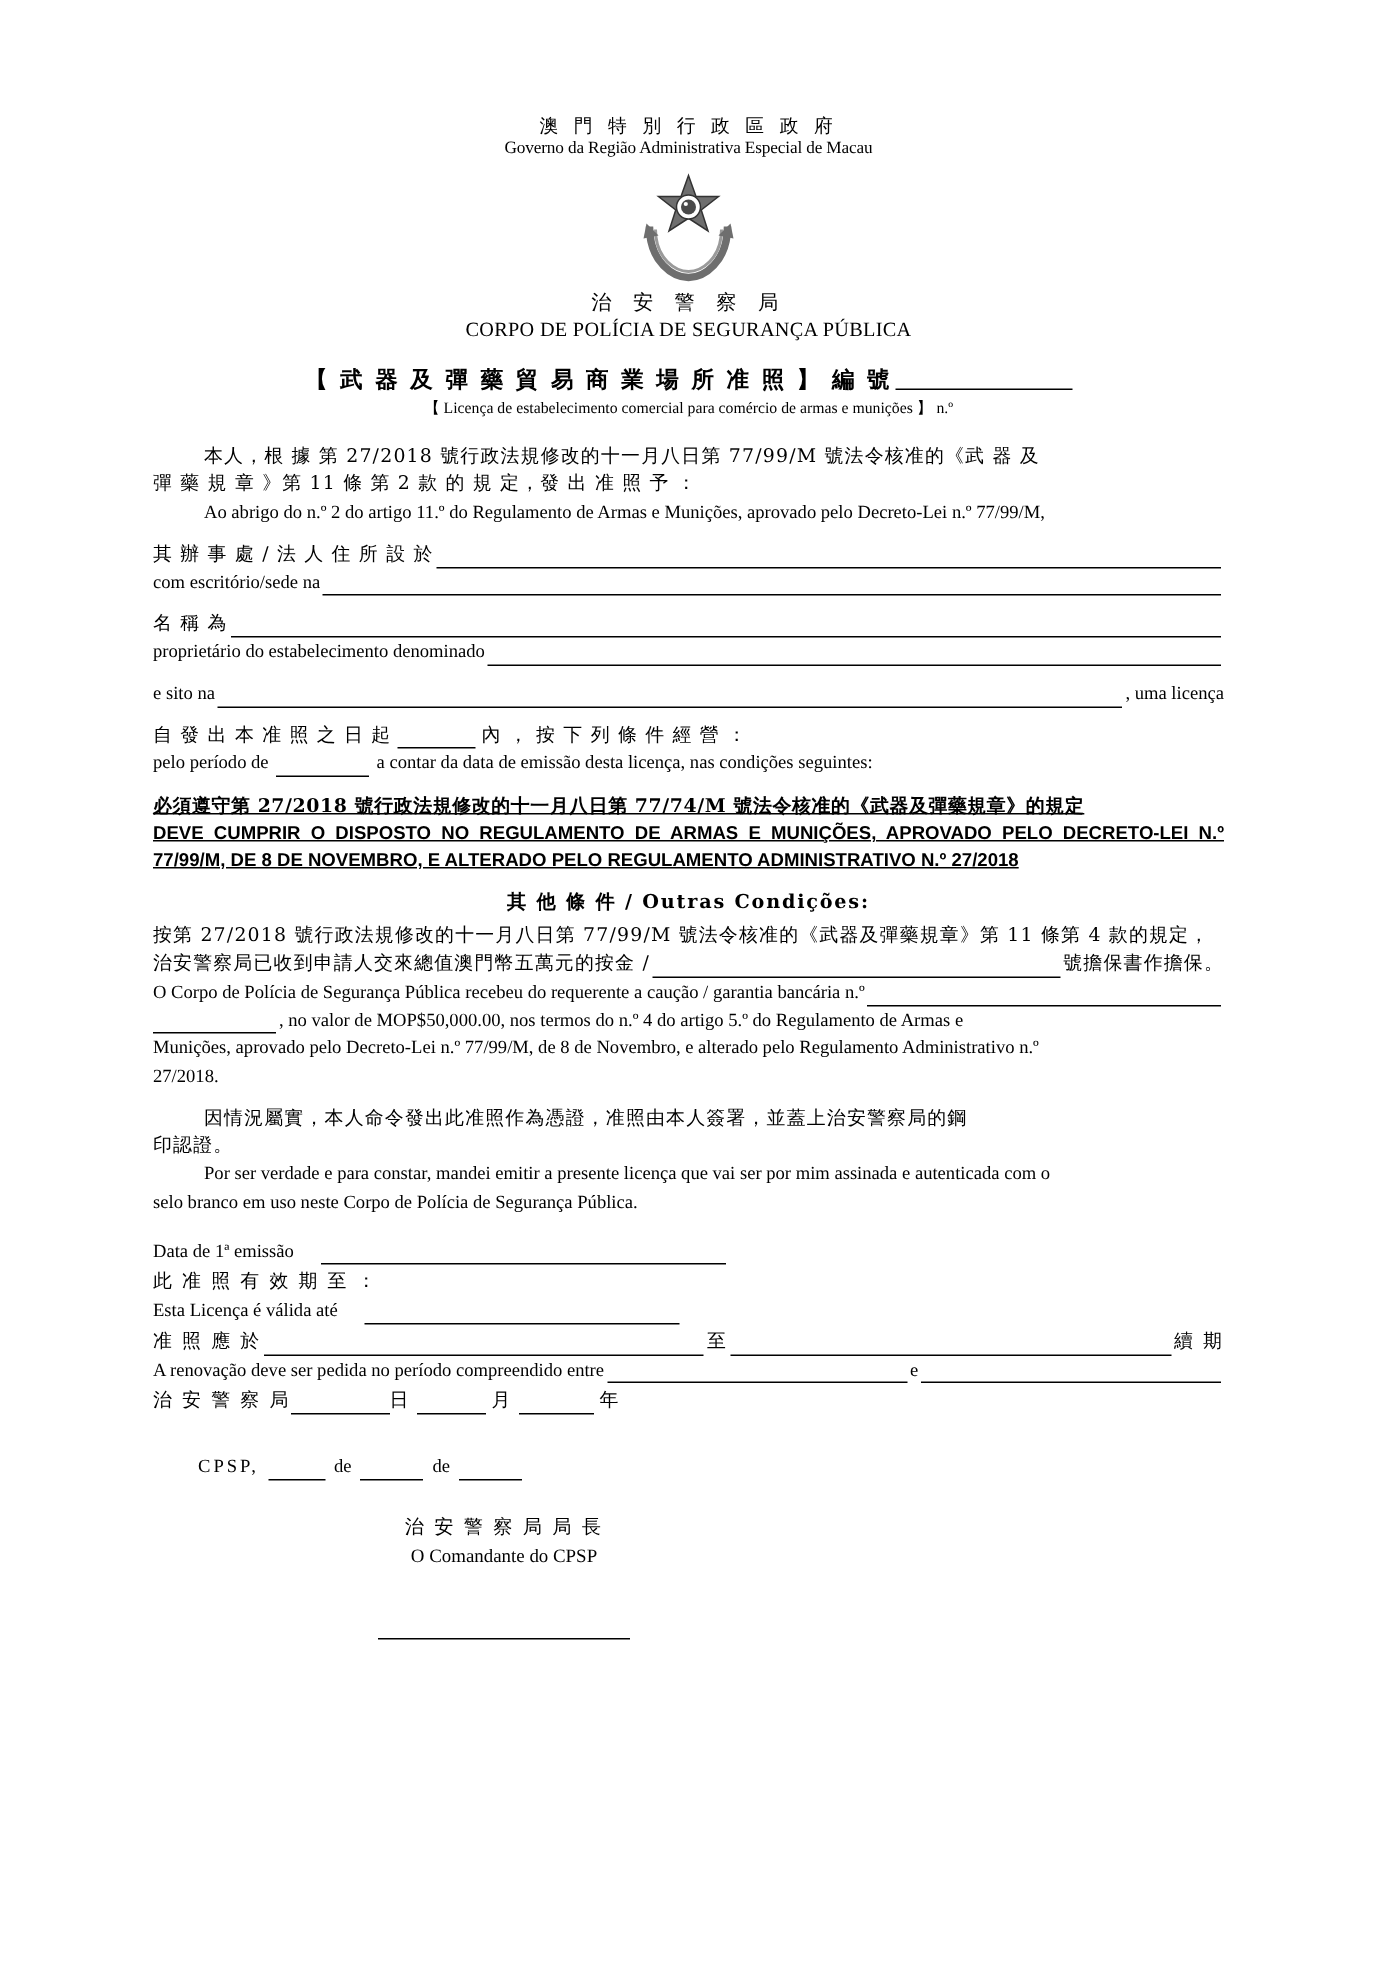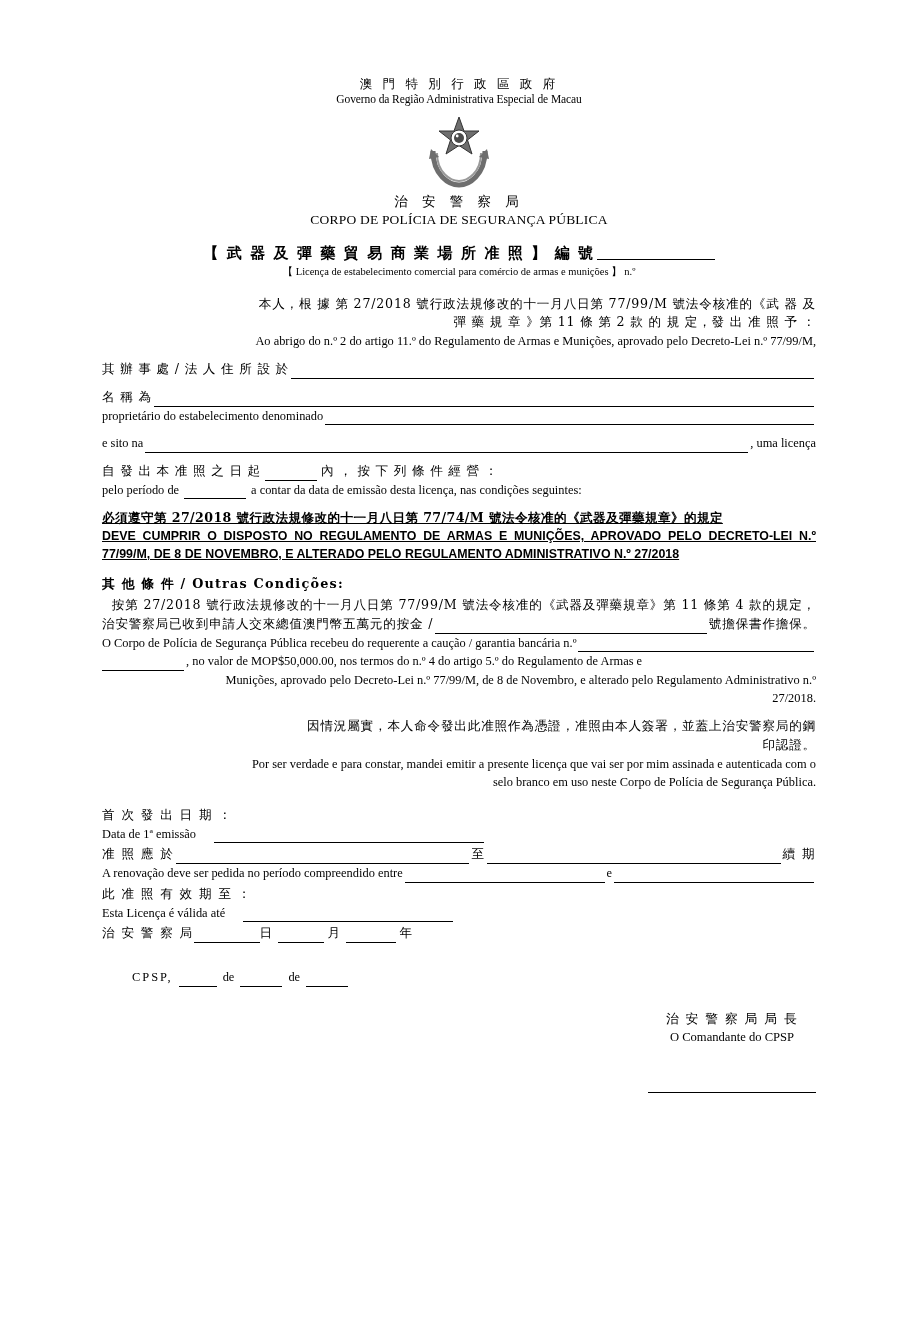--- a/index.html
+++ b/index.html
@@ -102,7 +102,7 @@
   }
   .indent { text-indent: 34px; }
   p { margin: 0; }
-  .p-block { margin-bottom: 9px; text-align: right; }
+  .p-block { margin-bottom: 9px; }
 
   
   .rule-row {

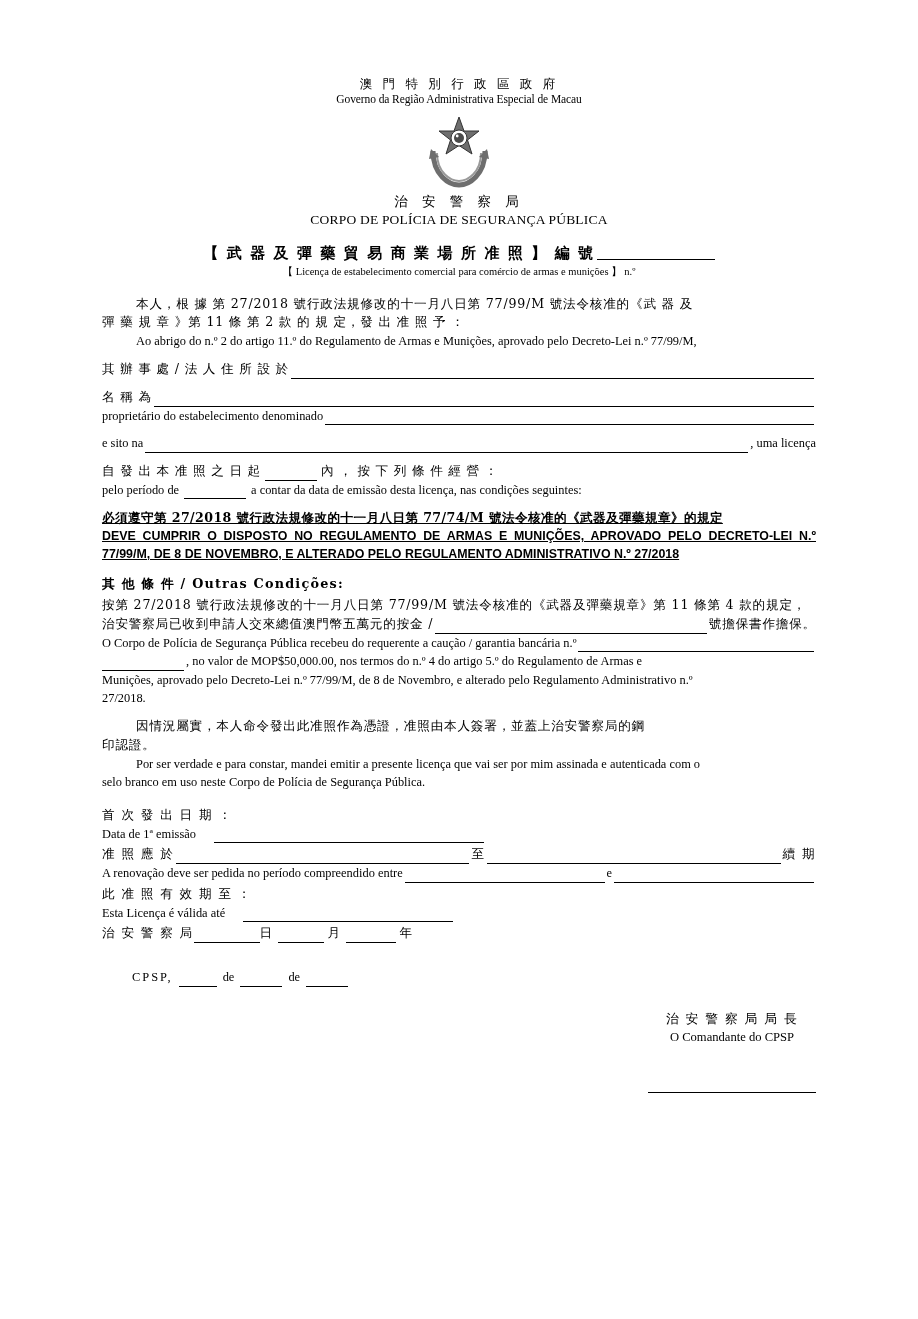--- a/index.html
+++ b/index.html
@@ -228,6 +228,10 @@
     <div class="p-block">
       <div class="rule-row">
         <span class="cn lbl">其 辦 事 處  /  法 人 住 所 設 於</span>
+        <span class="rule"></span>
+      </div>
+      <div class="rule-row">
+        <span class="pt lbl">com escritório/sede na</span>
         <span class="rule"></span>
       </div>
     </div>

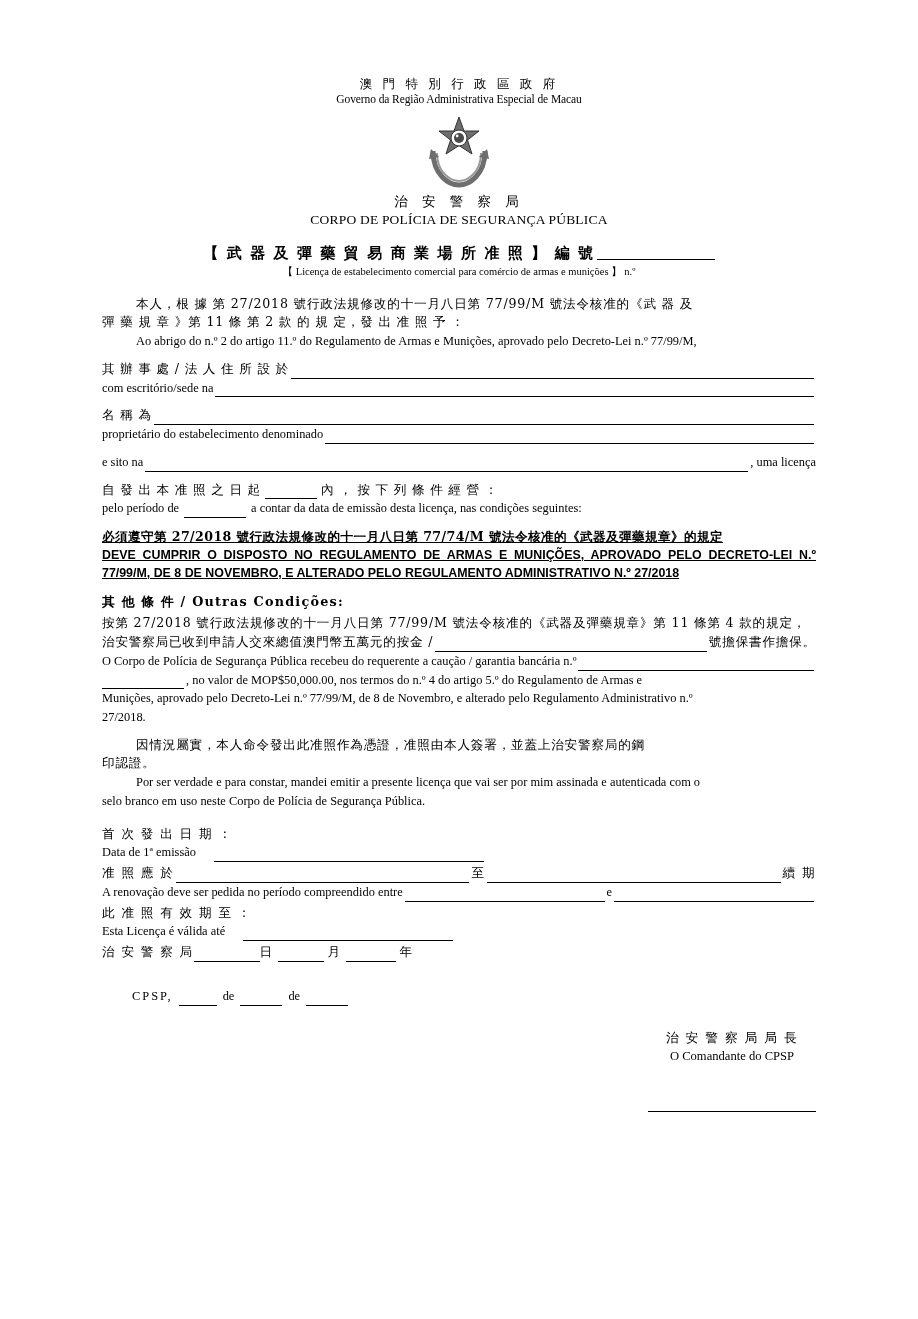--- a/index.html
+++ b/index.html
@@ -153,6 +153,7 @@
     letter-spacing: 1.2px;
     margin-top: 10px;
     margin-bottom: 3px;
+    text-align: center;
   }
 
   

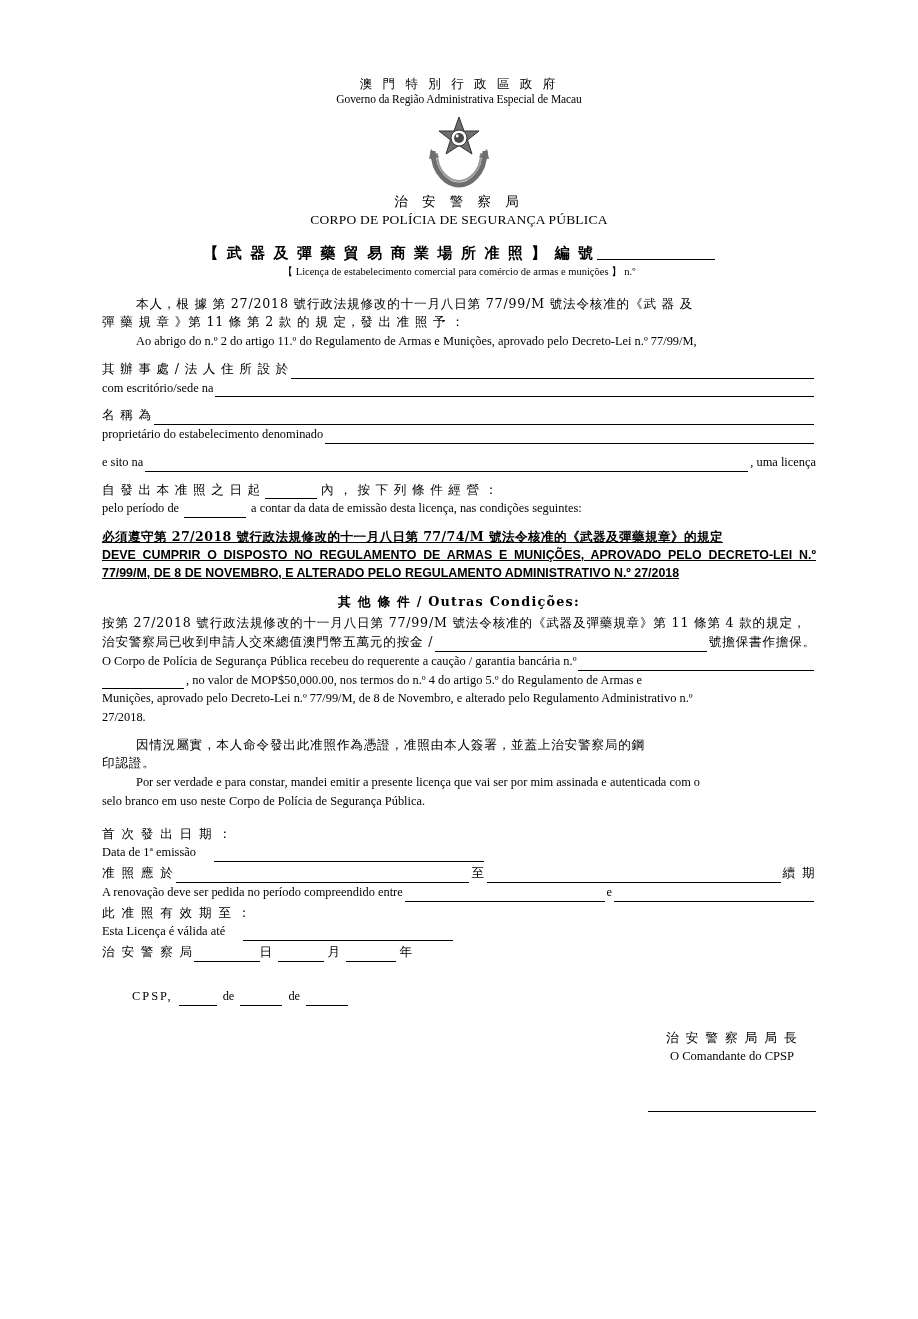--- a/index.html
+++ b/index.html
@@ -306,7 +306,6 @@
     <div class="foot">
 
       <div>
-        <div class="cn">首 次 發 出 日 期 ：</div>
         <div class="foot-row">
           <span class="pt lbl">Data de 1ª emissão</span>
           <span class="underline-seg" style="width:270px;margin-left:18px;"></span>

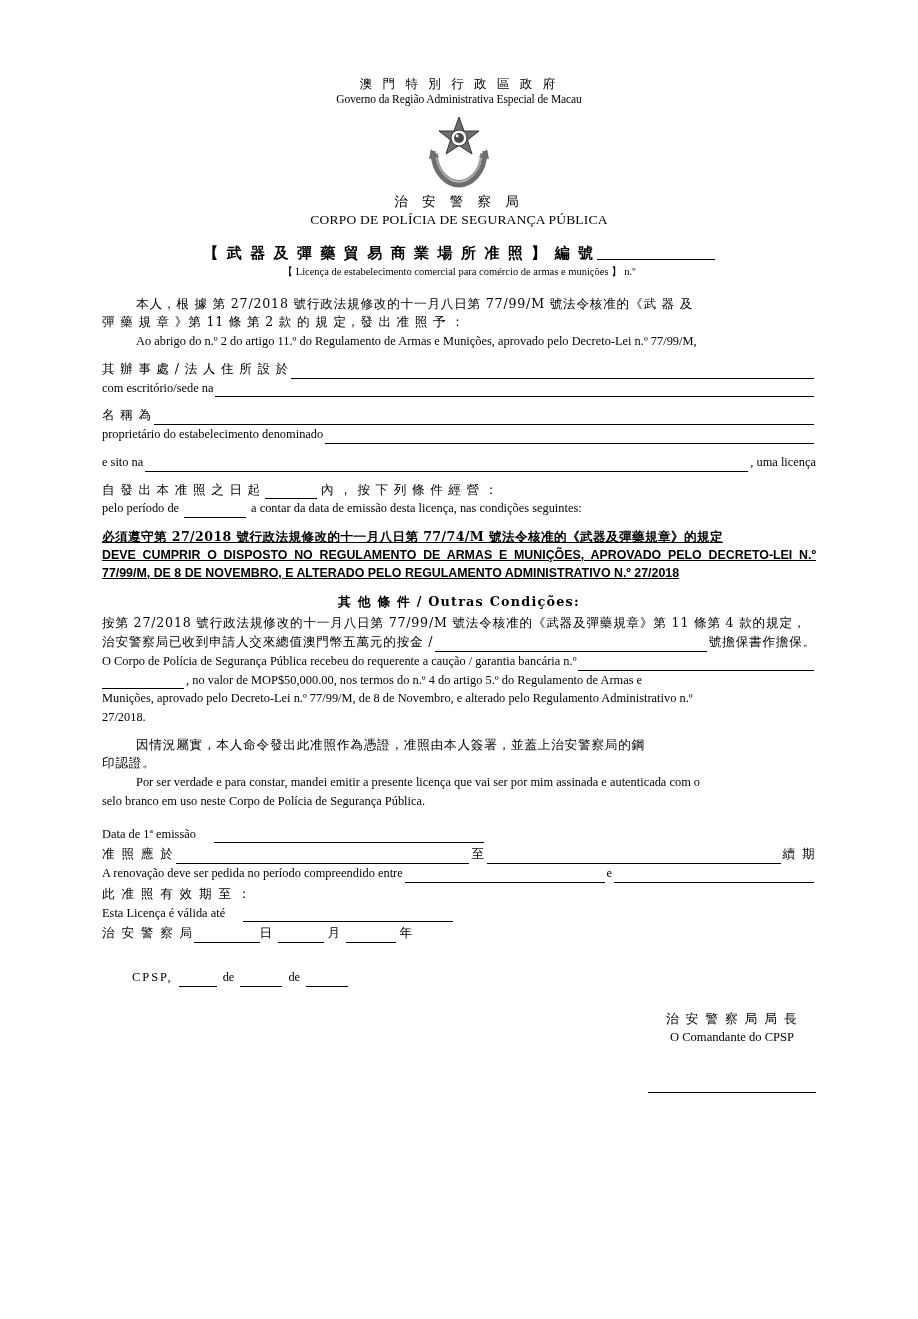--- a/index.html
+++ b/index.html
@@ -313,6 +313,14 @@
       </div>
 
       <div style="margin-top:2px;">
+        <div class="cn">此 准 照 有 效 期 至 ：</div>
+        <div class="foot-row">
+          <span class="pt lbl">Esta Licença é válida até</span>
+          <span class="underline-seg" style="width:210px;margin-left:18px;"></span>
+        </div>
+      </div>
+
+      <div style="margin-top:2px;">
         <div class="rule-row">
           <span class="cn lbl">准 照 應 於</span>
           <span class="rule"></span>
@@ -325,14 +333,6 @@
           <span class="rule"></span>
           <span class="pt lbl">e</span>
           <span class="rule"></span>
-        </div>
-      </div>
-
-      <div style="margin-top:2px;">
-        <div class="cn">此 准 照 有 效 期 至 ：</div>
-        <div class="foot-row">
-          <span class="pt lbl">Esta Licença é válida até</span>
-          <span class="underline-seg" style="width:210px;margin-left:18px;"></span>
         </div>
       </div>
 

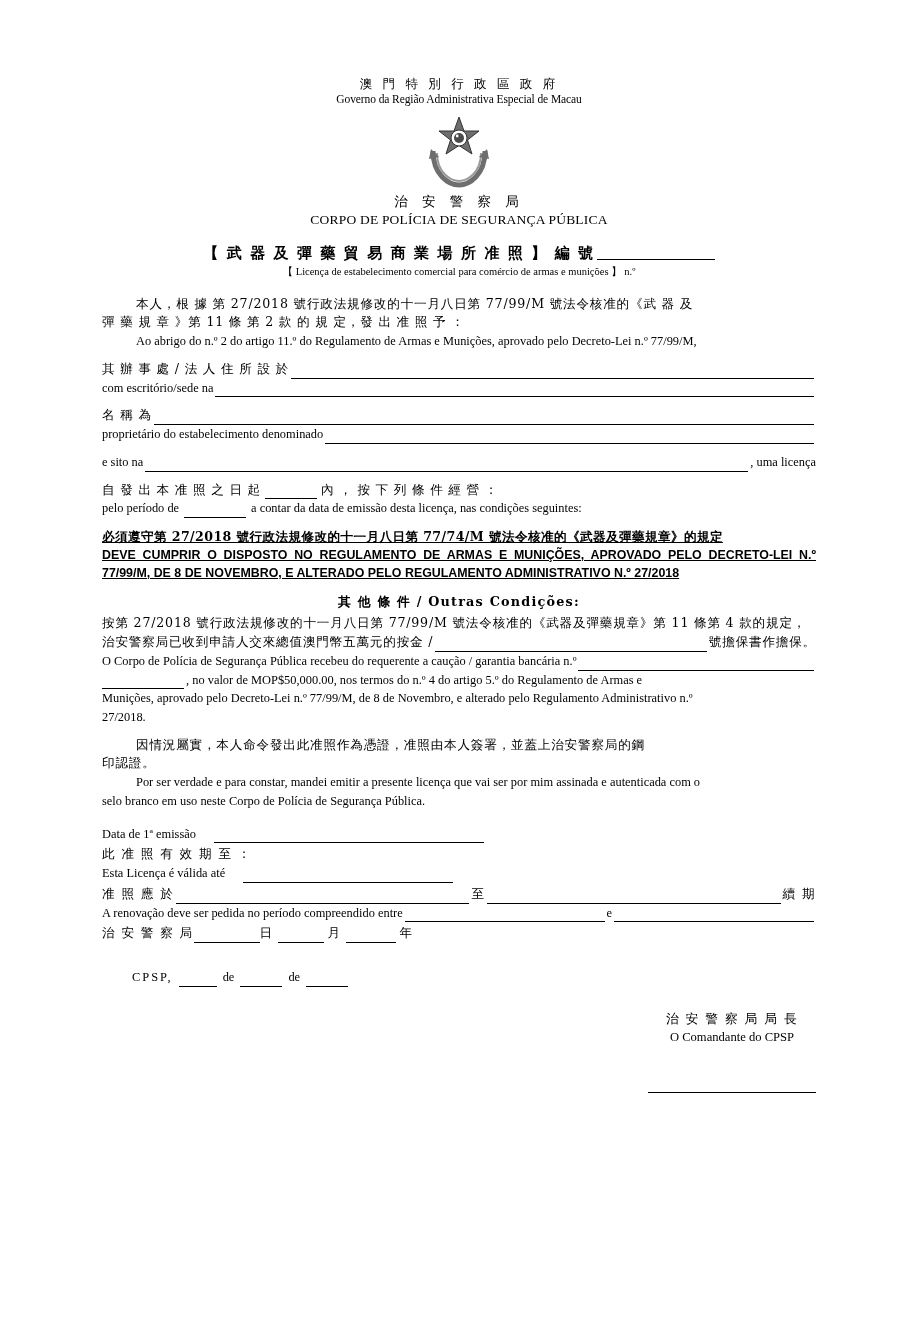--- a/index.html
+++ b/index.html
@@ -180,7 +180,7 @@
     height: 1px;
     margin: 44px auto 0 auto;
   }
-  .sig-wrap { width: 100%; display:flex; justify-content:flex-end; }
+  .sig-wrap { width: 100%; display:flex; justify-content:flex-start; }
   .sig-inner { margin-left: 150px; text-align:center; }
 </style>
 </head>

